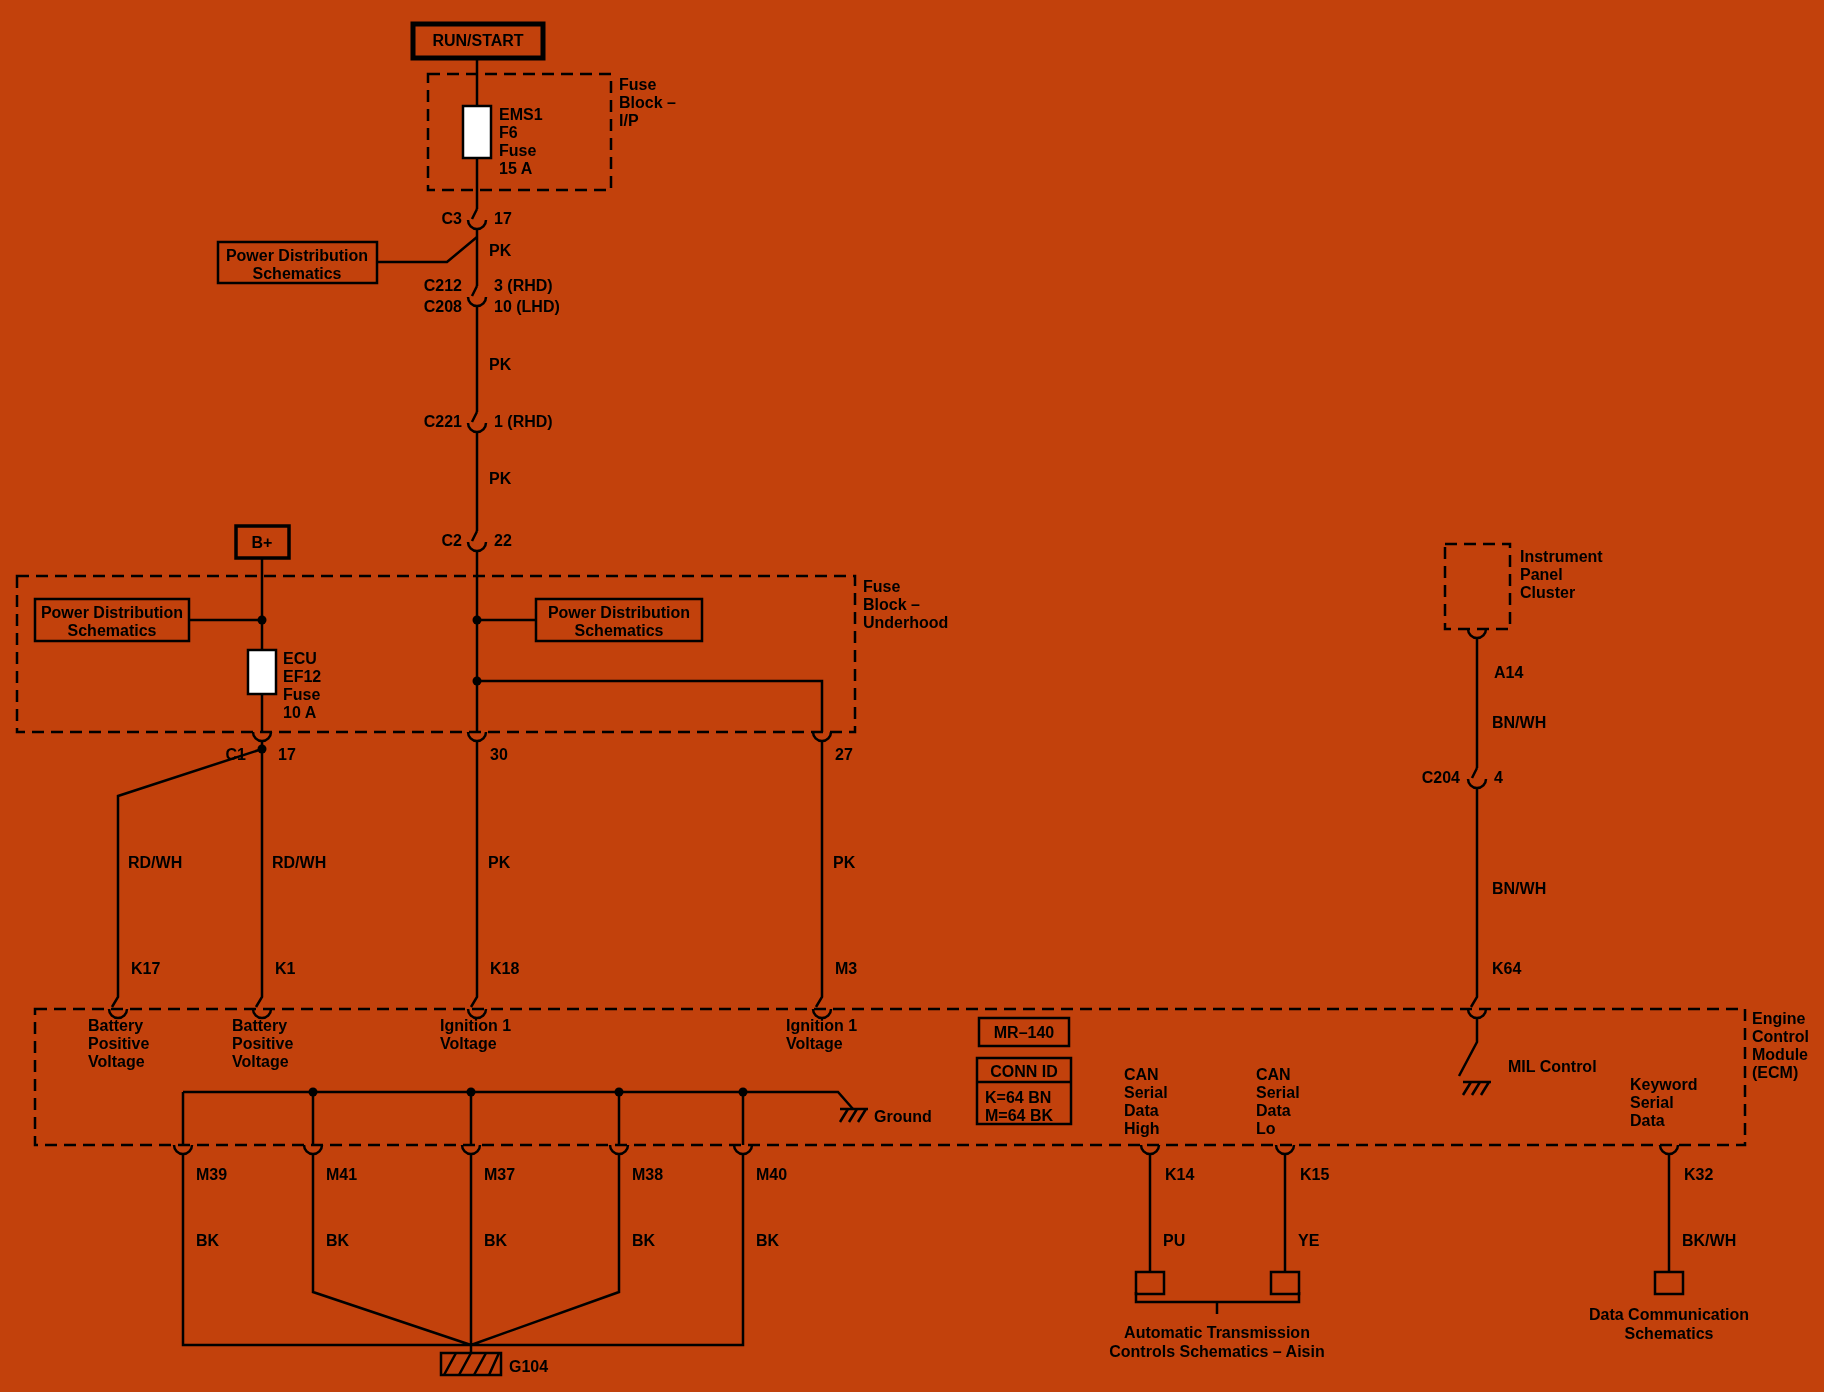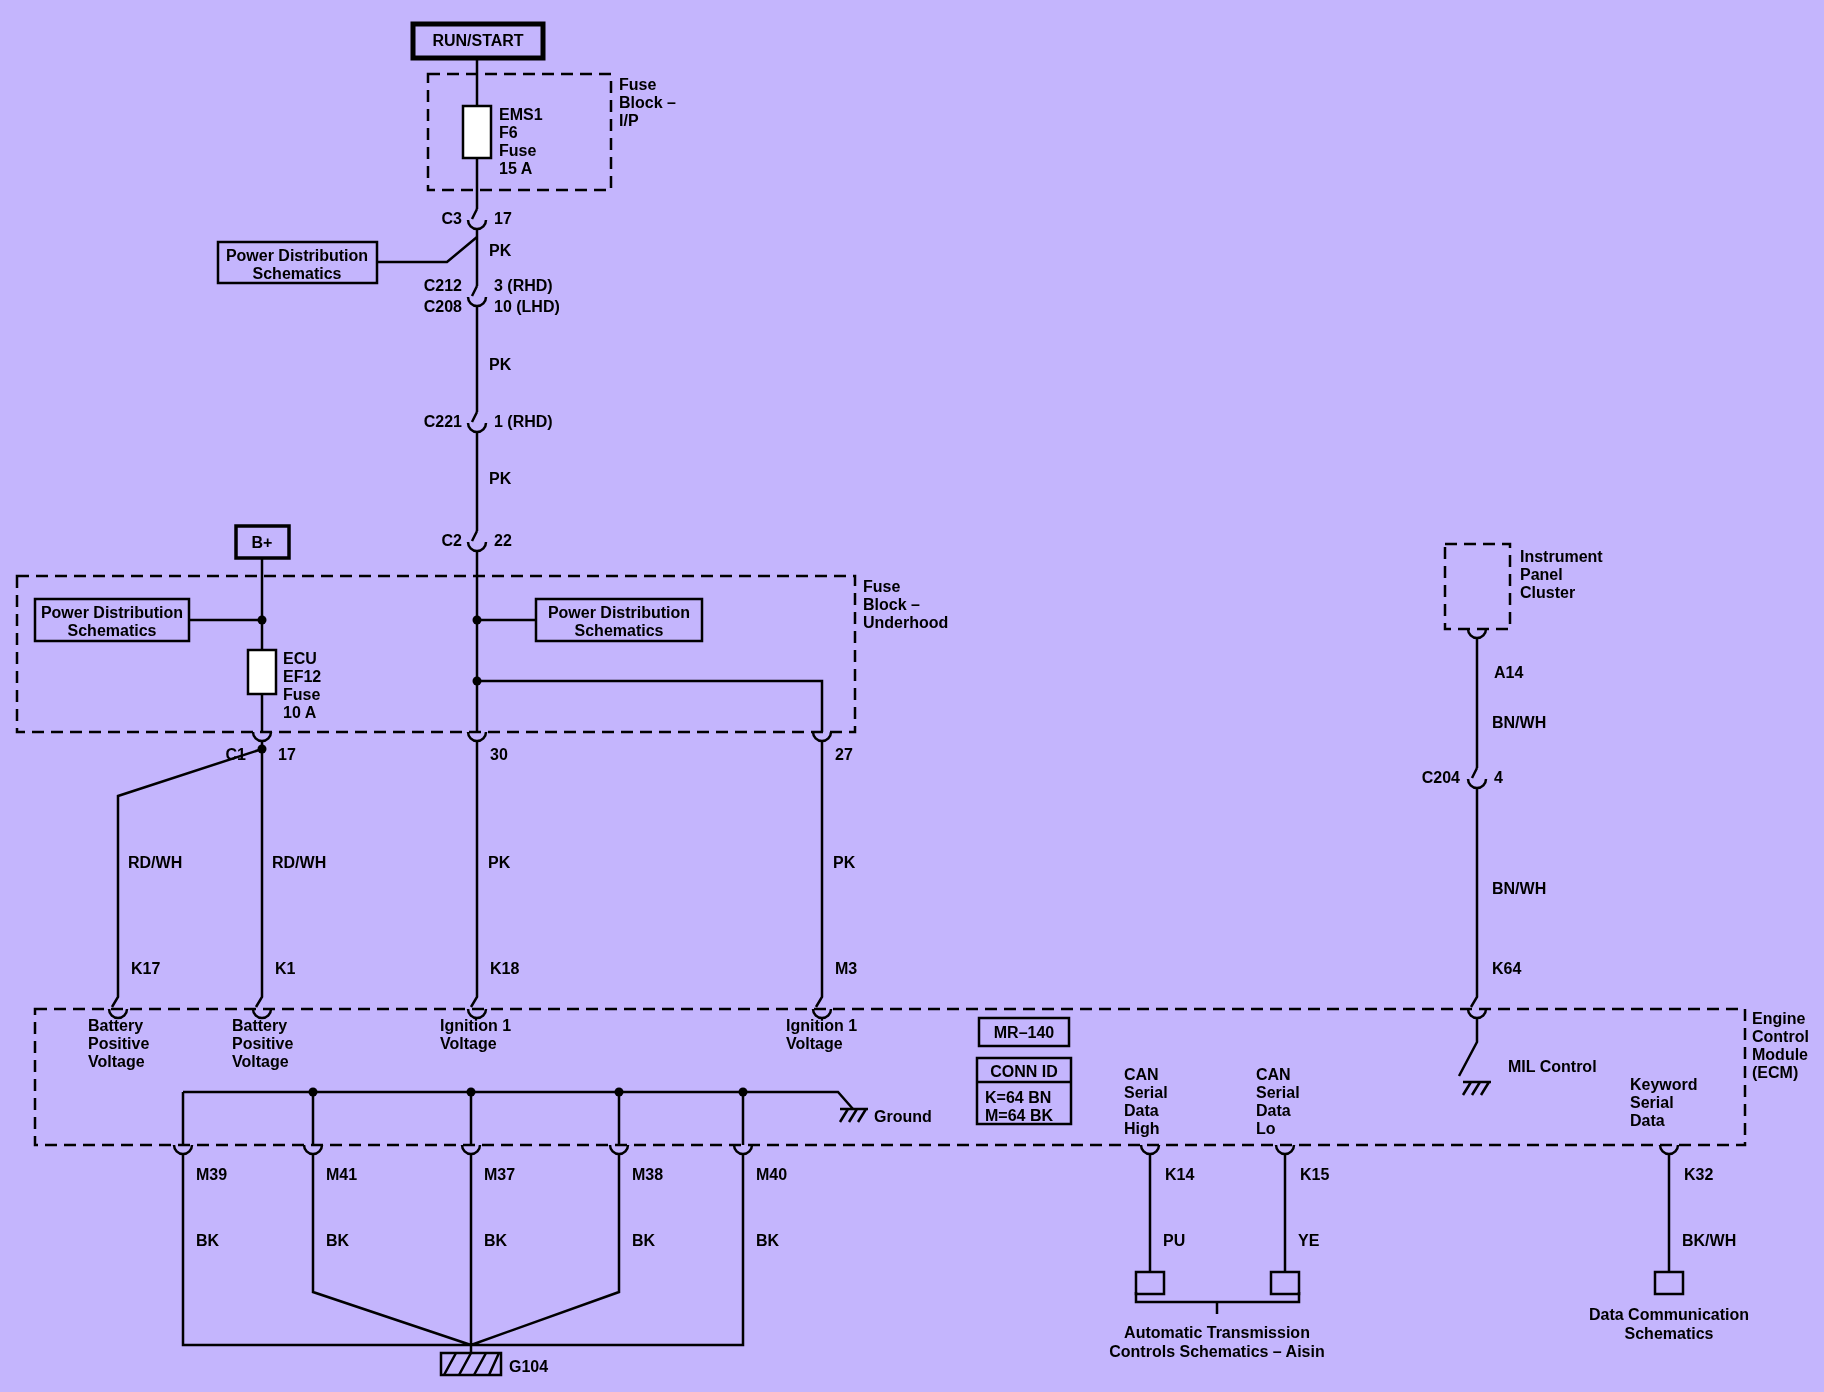--- a/index.html
+++ b/index.html
@@ -3,7 +3,7 @@
 <meta charset="utf-8">
 <style>
   html,body { margin:0; padding:0; background:#ffffff; }
-  .stage { position:relative; width:1824px; height:1392px; background:#c4b5fd; overflow:hidden; }
+  .stage { position:relative; width:1824px; height:1392px; background:#c2410c; overflow:hidden; }
   svg { position:absolute; left:0; top:0; }
   text { font-family:"Liberation Sans", sans-serif; font-weight:bold; font-size:16px; fill:#000; }
   .wire  { stroke:#000; stroke-width:2.5; fill:none; }

